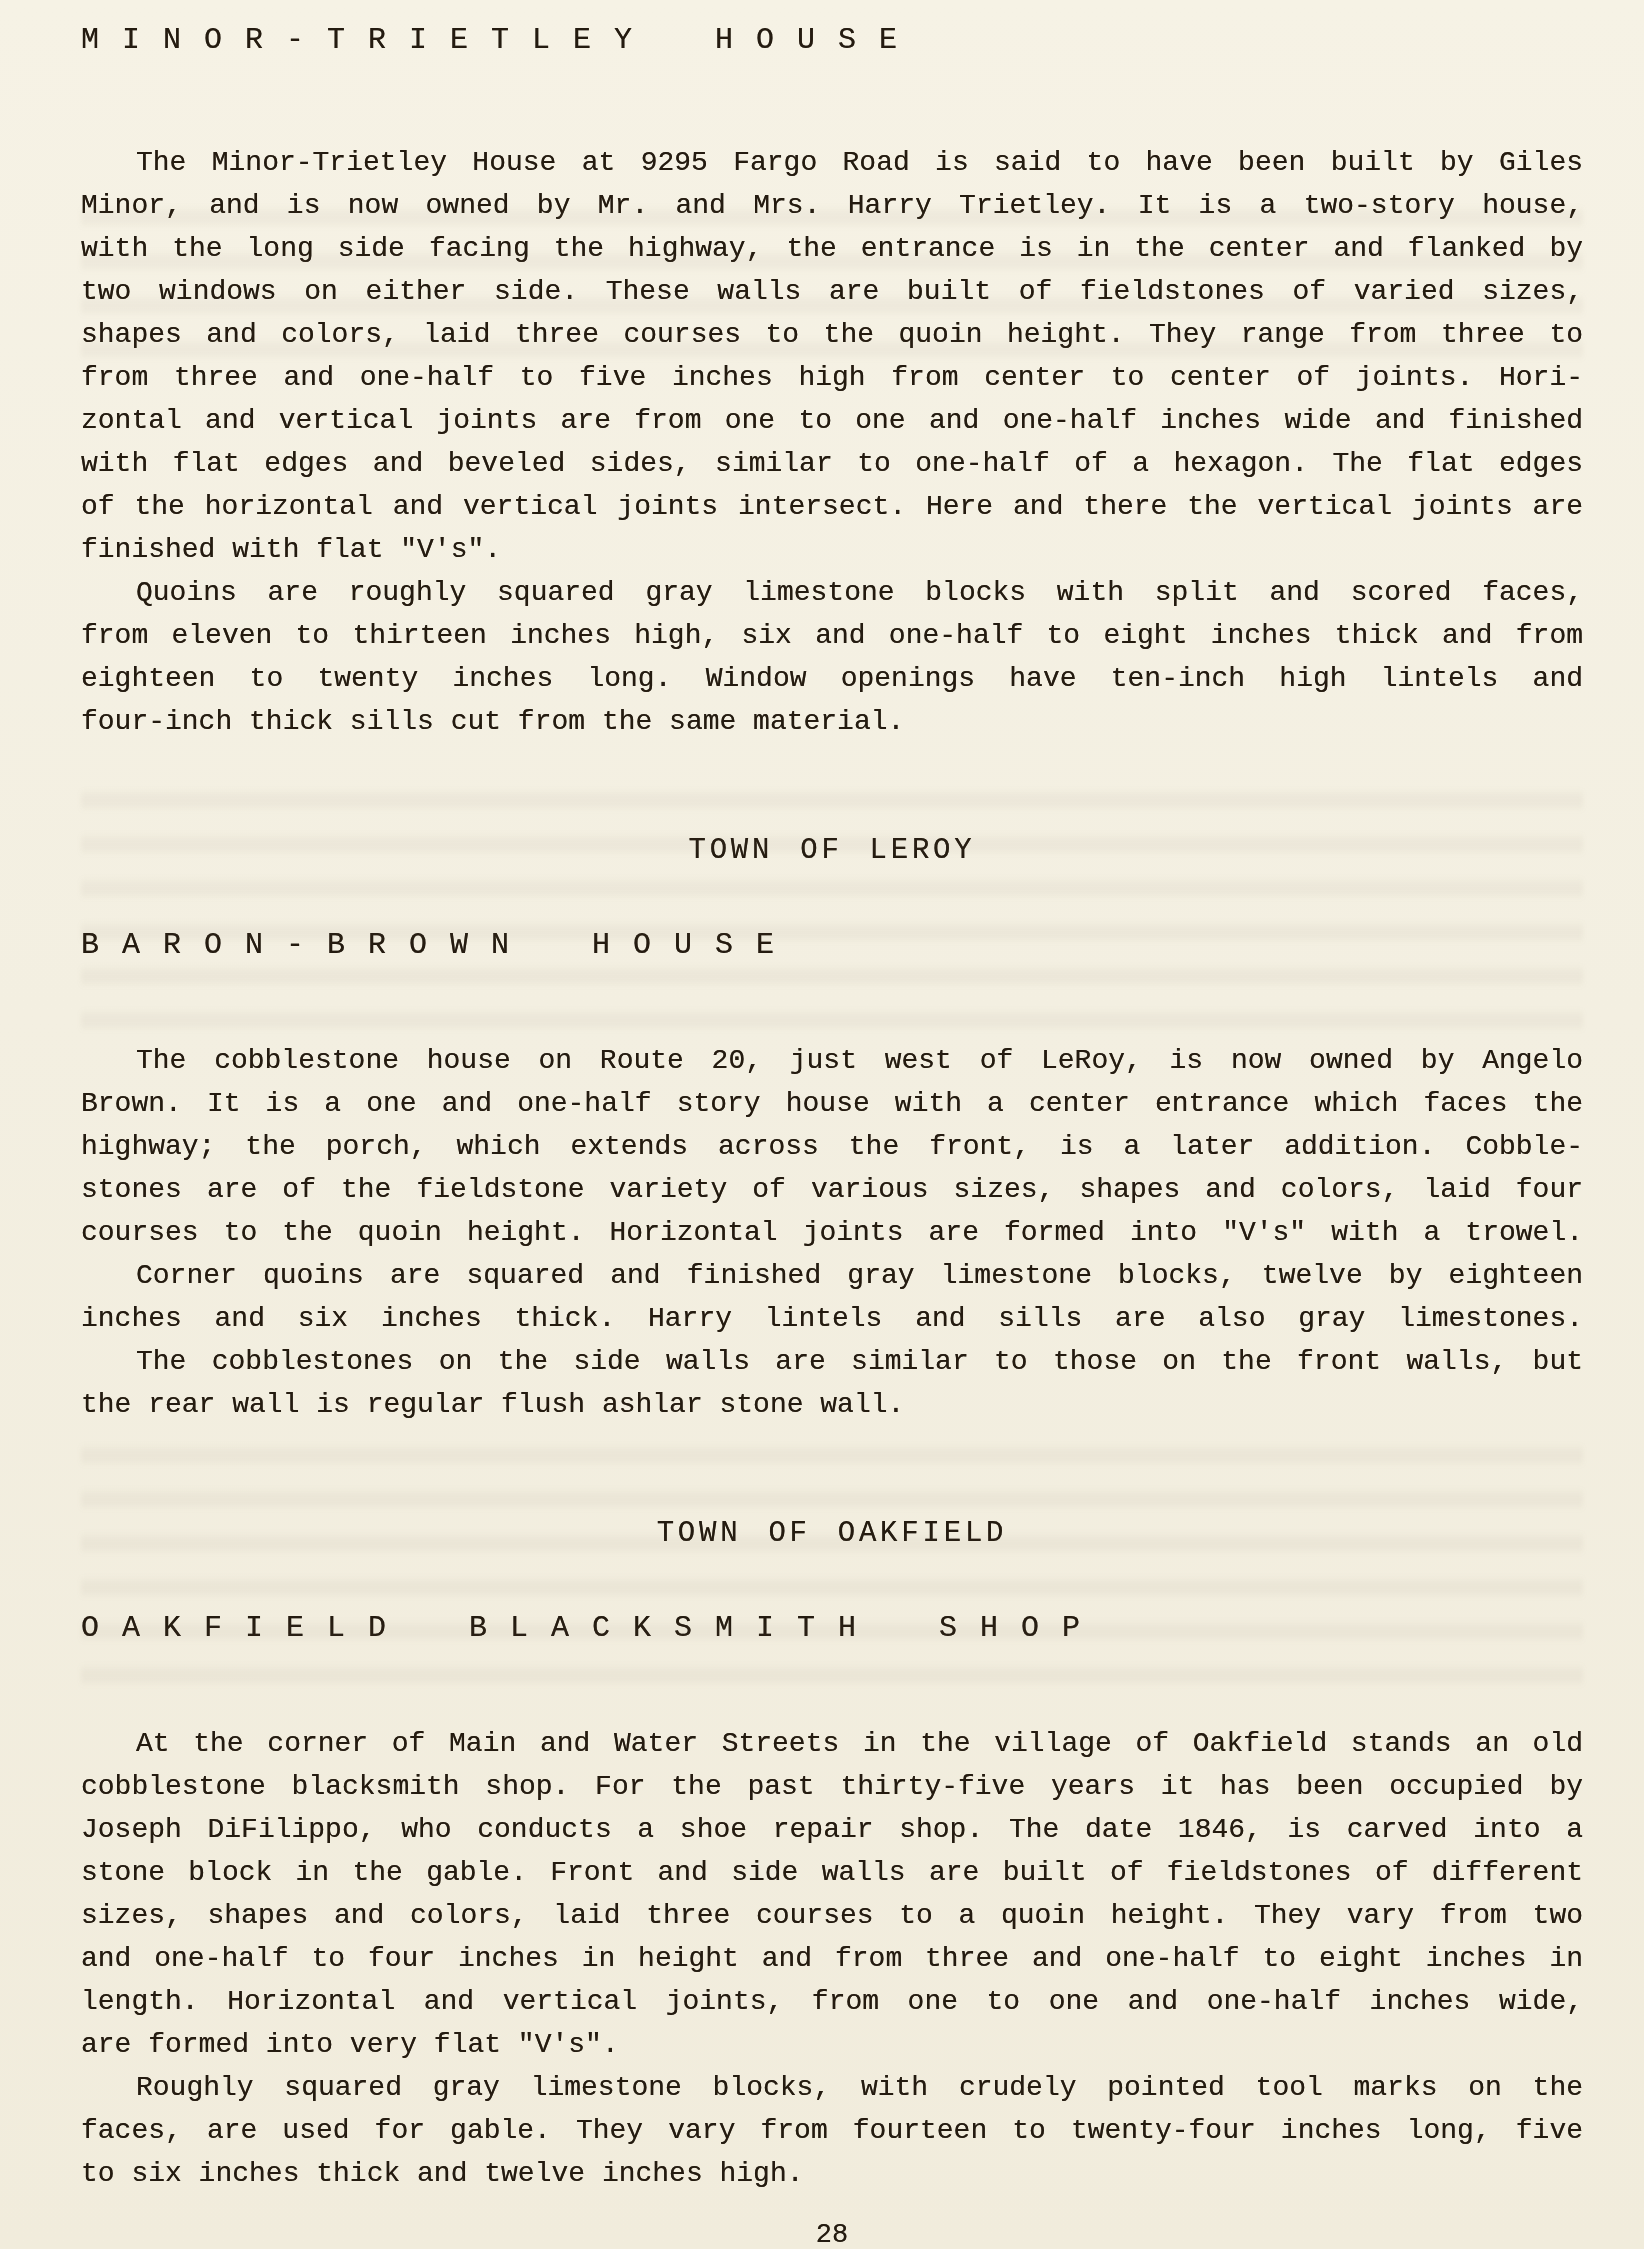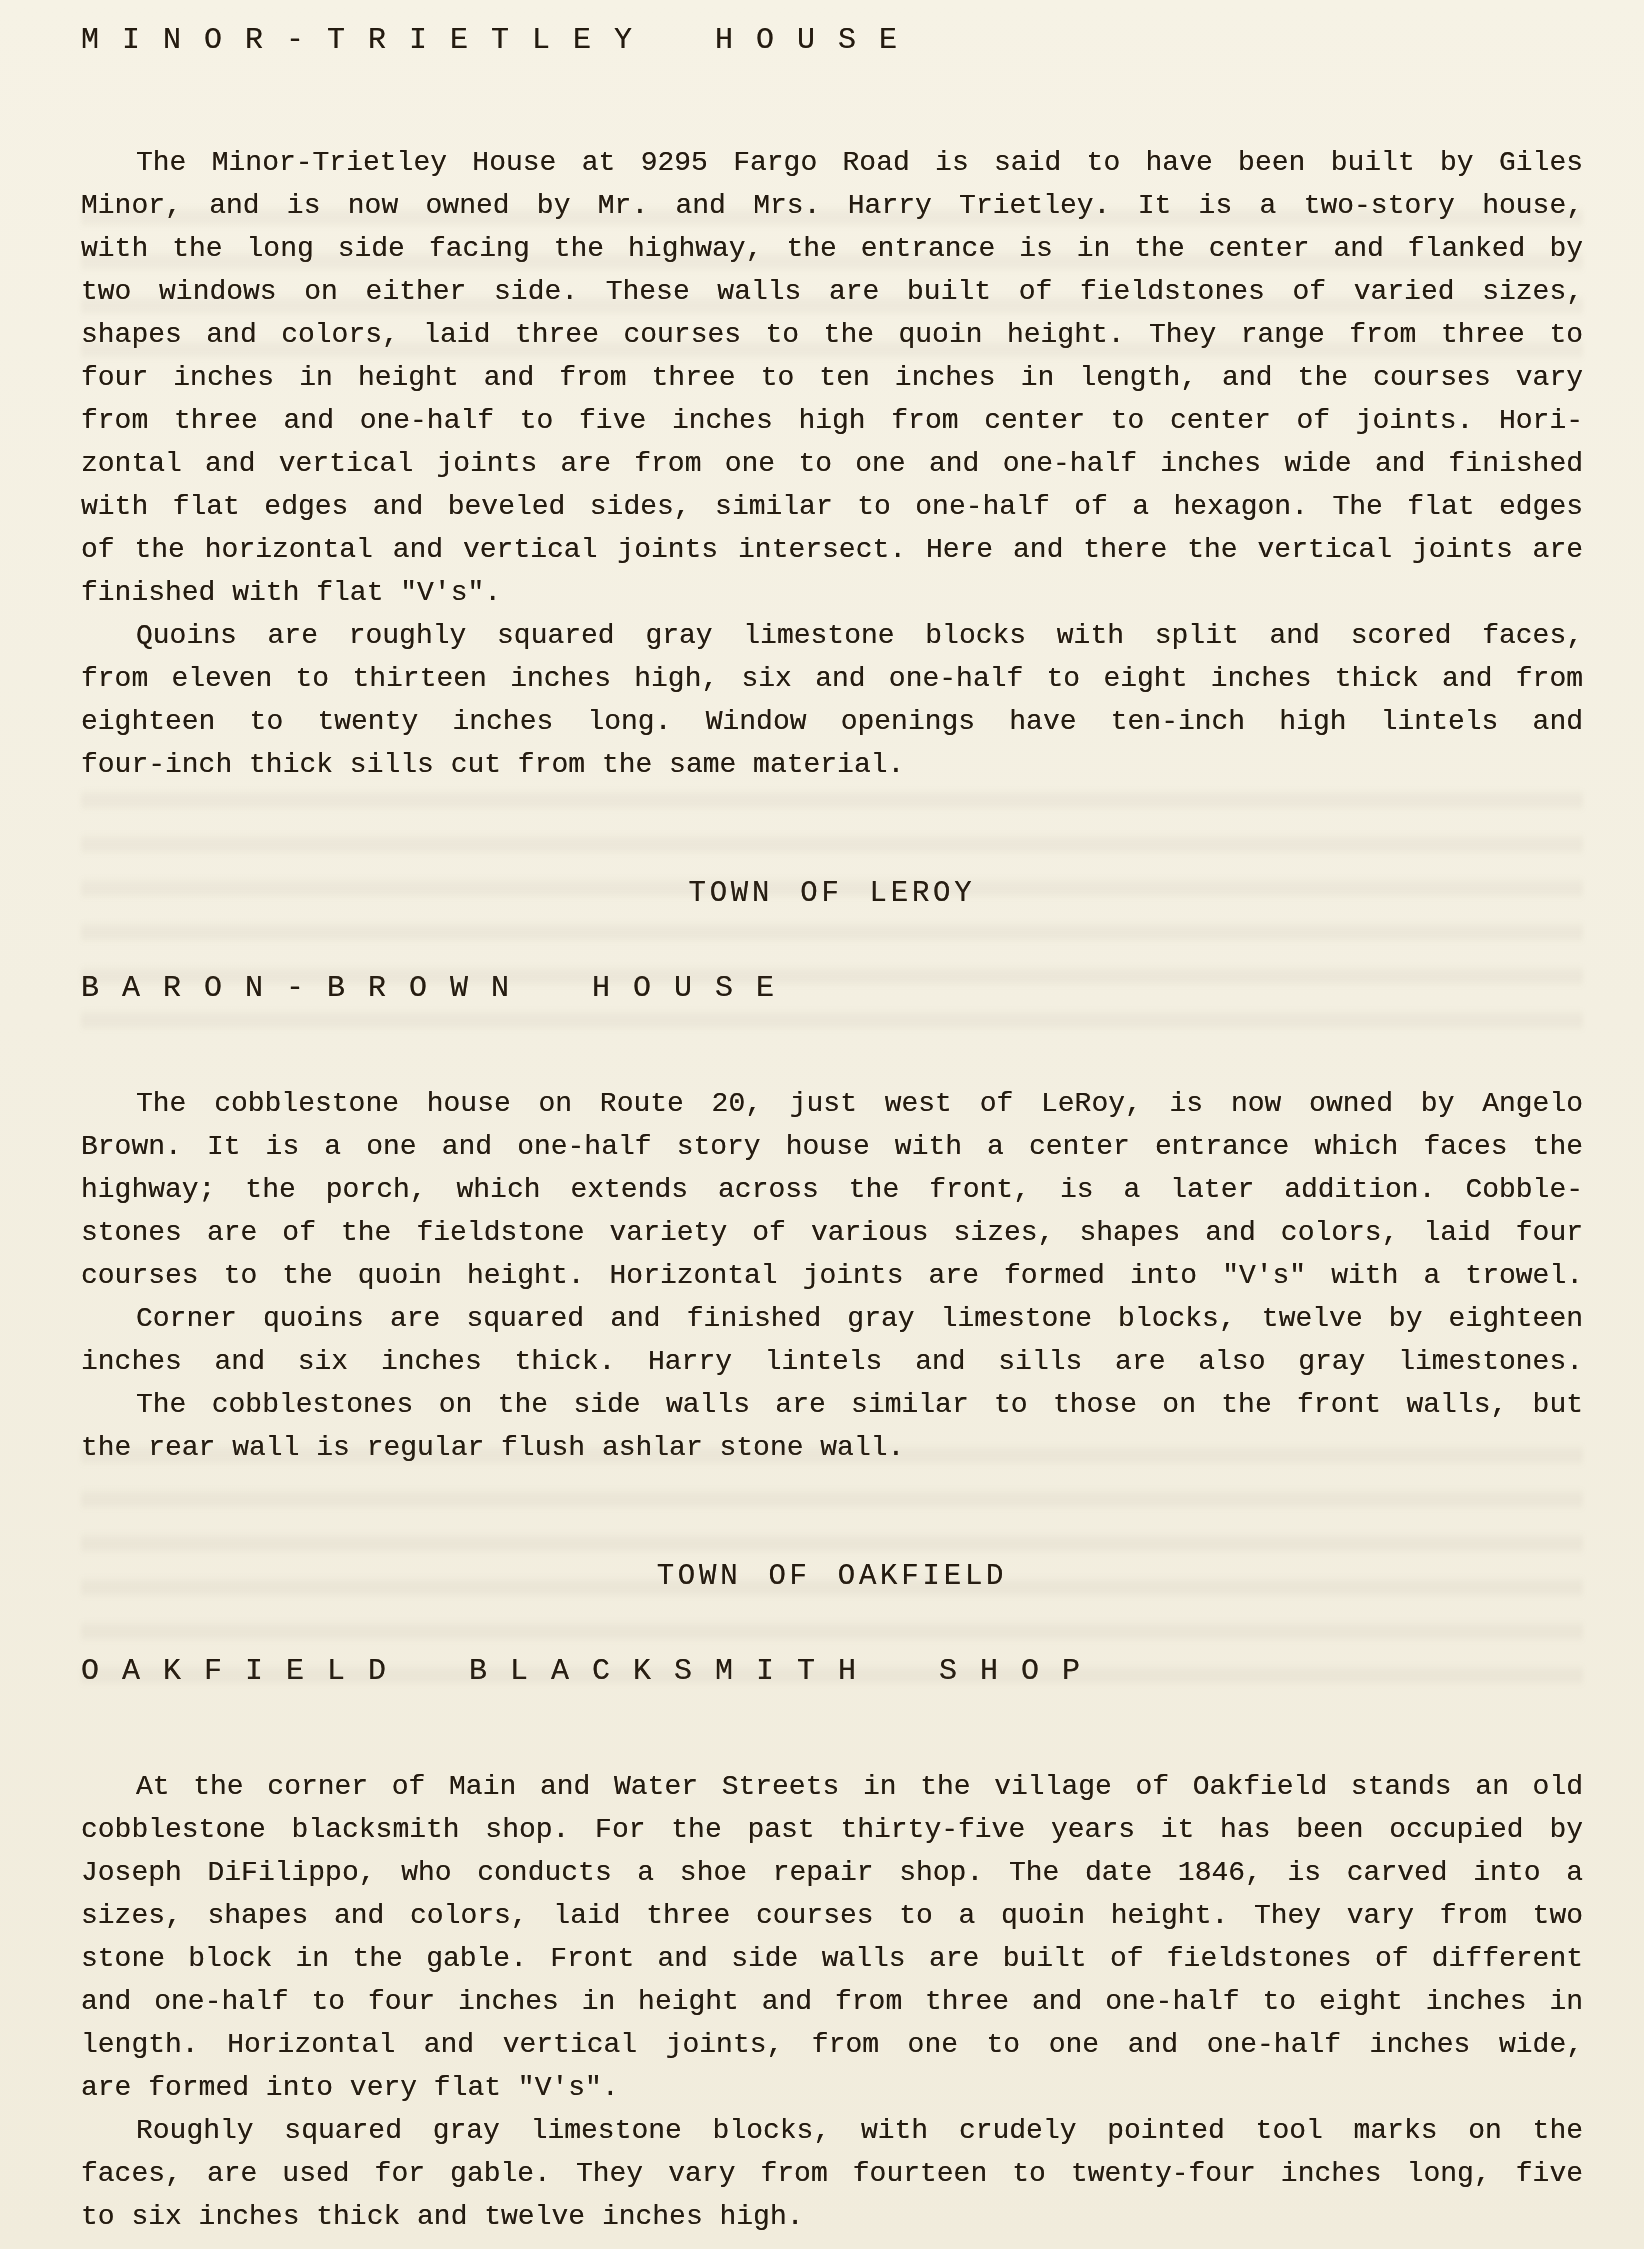--- a/index.html
+++ b/index.html
@@ -81,7 +81,6 @@
       <div class="line">with the long side facing the highway, the entrance is in the center and flanked by</div>
       <div class="line">two windows on either side. These walls are built of fieldstones of varied sizes,</div>
       <div class="line">shapes and colors, laid three courses to the quoin height. They range from three to</div>
-      <div class="line">four inches in height and from three to ten inches in length, and the courses vary</div>
       <div class="line">from three and one-half to five inches high from center to center of joints. Hori-</div>
       <div class="line">zontal and vertical joints are from one to one and one-half inches wide and finished</div>
       <div class="line">with flat edges and beveled sides, similar to one-half of a hexagon. The flat edges</div>

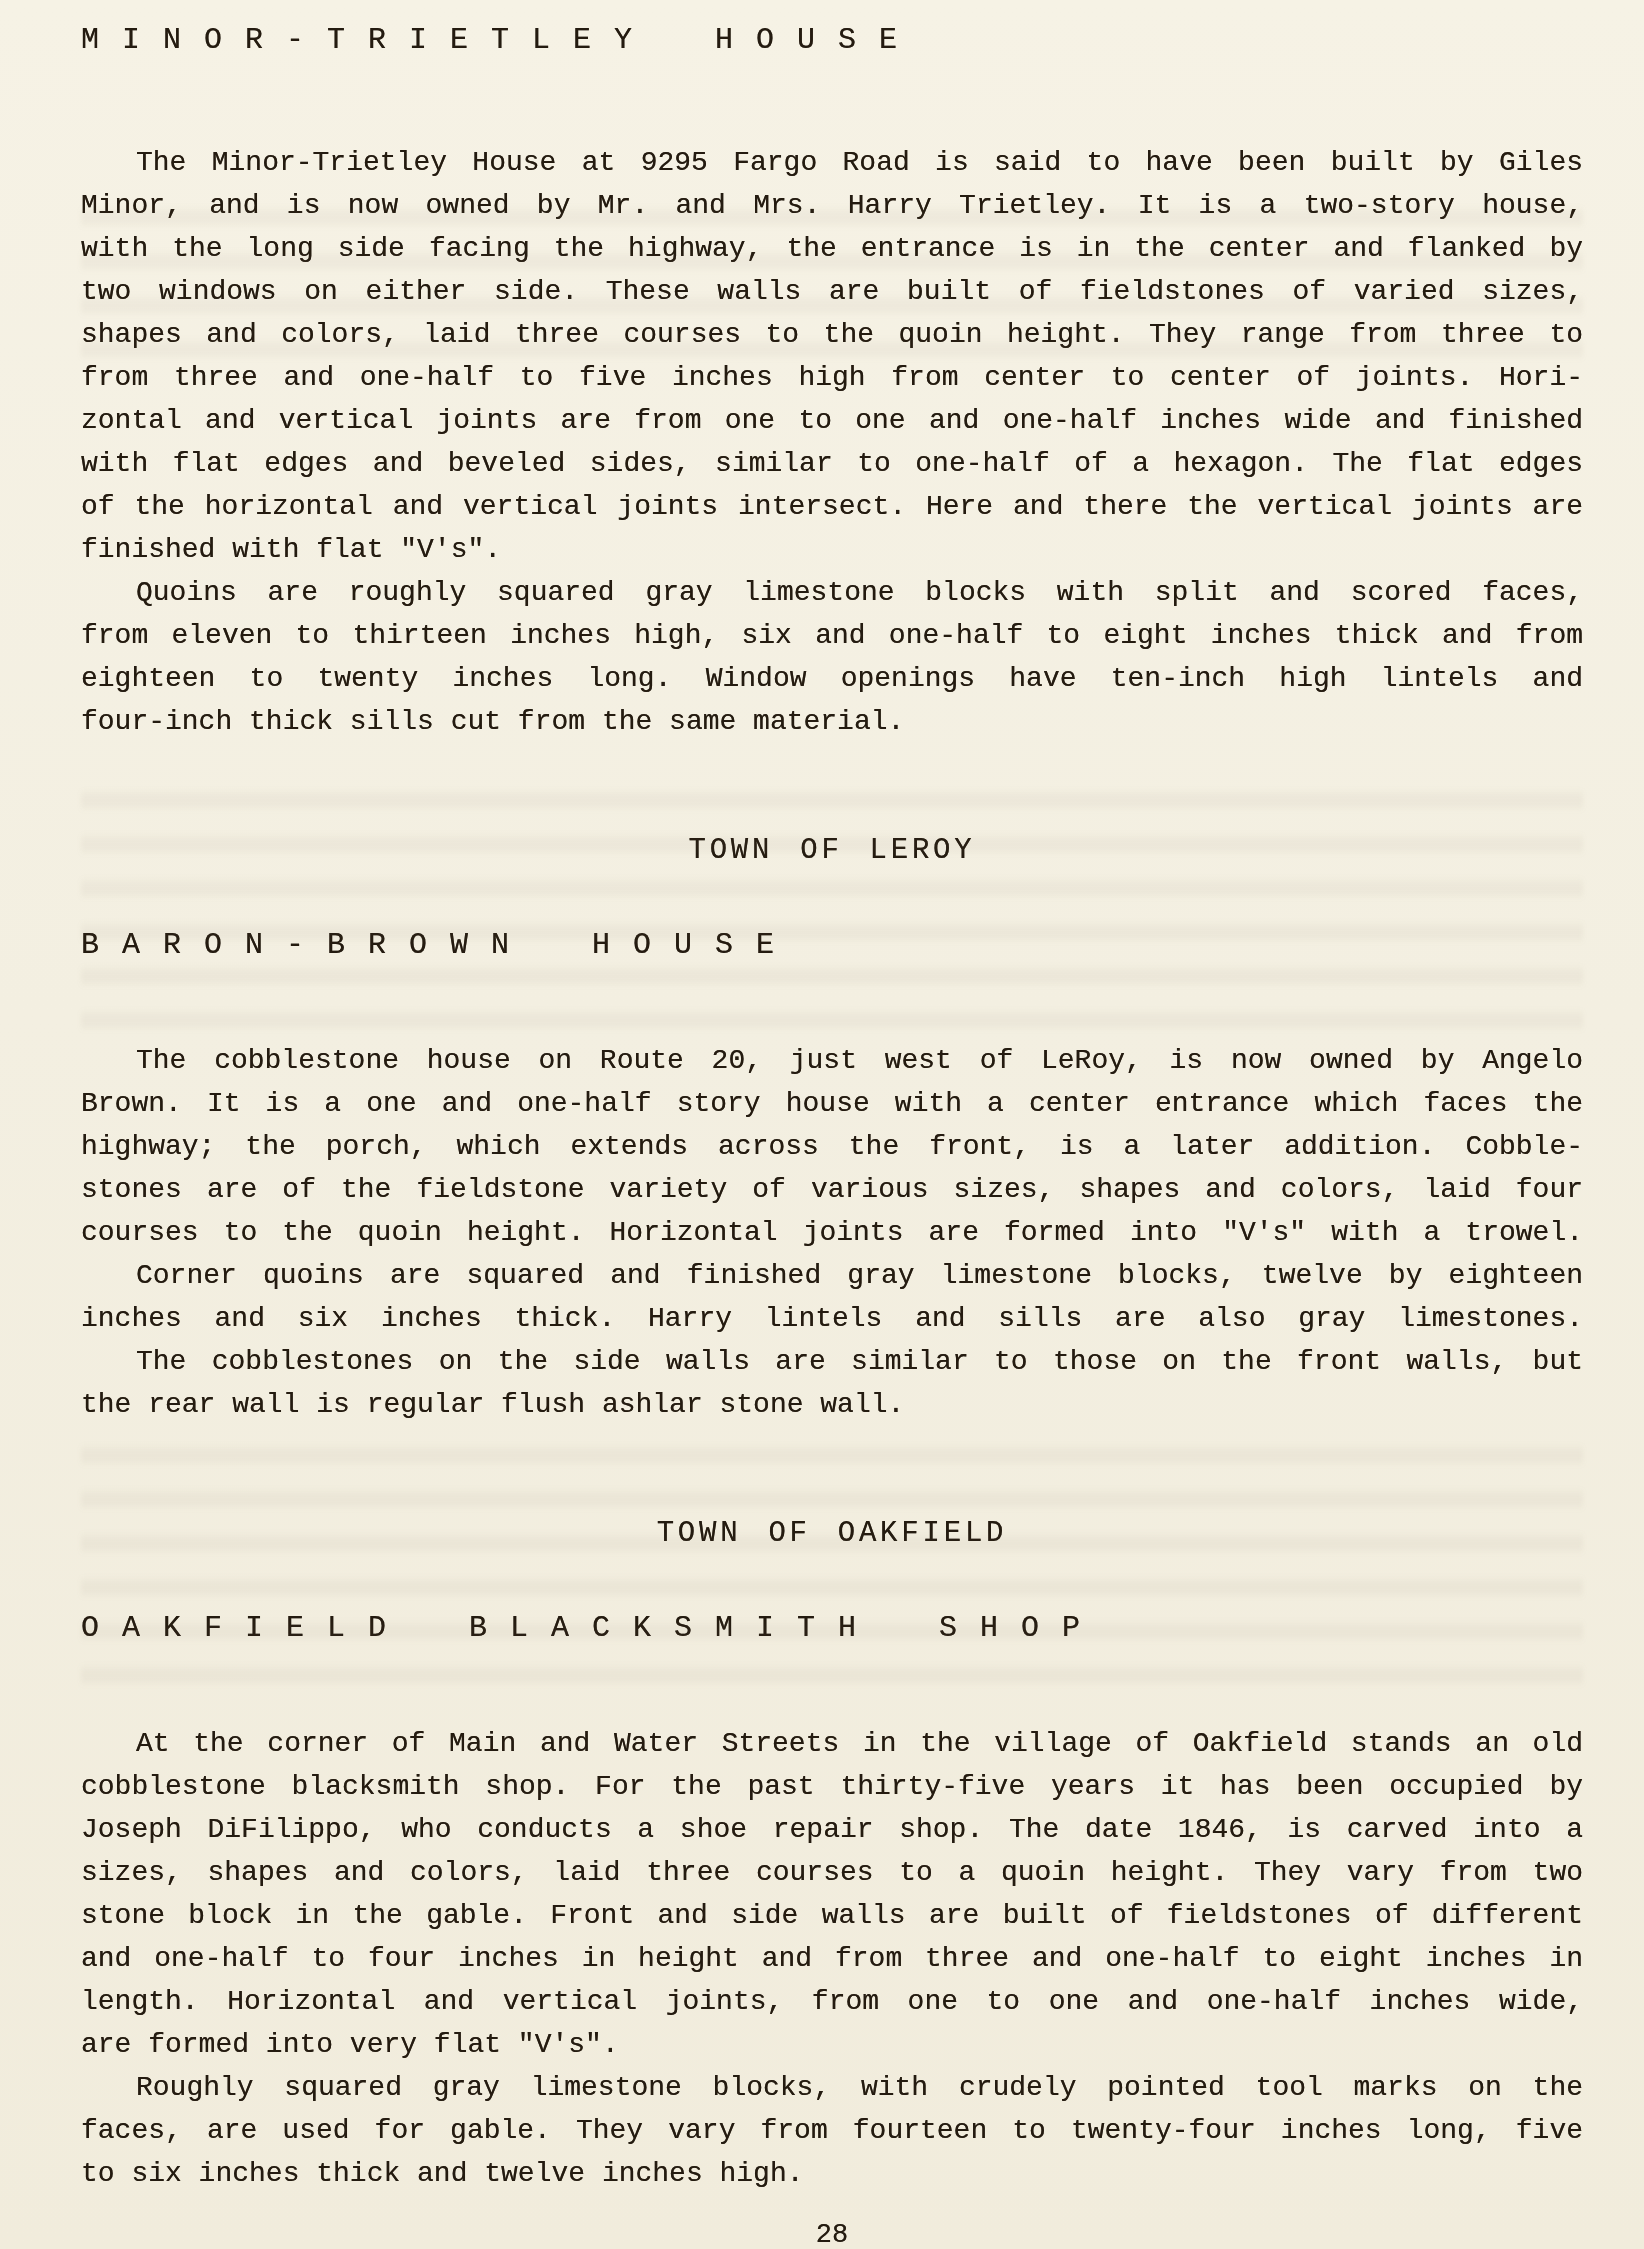--- a/index.html
+++ b/index.html
@@ -116,8 +116,8 @@
       <div class="line first">At the corner of Main and Water Streets in the village of Oakfield stands an old</div>
       <div class="line">cobblestone blacksmith shop. For the past thirty-five years it has been occupied by</div>
       <div class="line">Joseph DiFilippo, who conducts a shoe repair shop. The date 1846, is carved into a</div>
+      <div class="line">stone block in the gable. Front and side walls are built of fieldstones of different</div>
       <div class="line">sizes, shapes and colors, laid three courses to a quoin height. They vary from two</div>
-      <div class="line">stone block in the gable. Front and side walls are built of fieldstones of different</div>
       <div class="line">and one-half to four inches in height and from three and one-half to eight inches in</div>
       <div class="line">length. Horizontal and vertical joints, from one to one and one-half inches wide,</div>
       <div class="line last">are formed into very flat "V's".</div>

